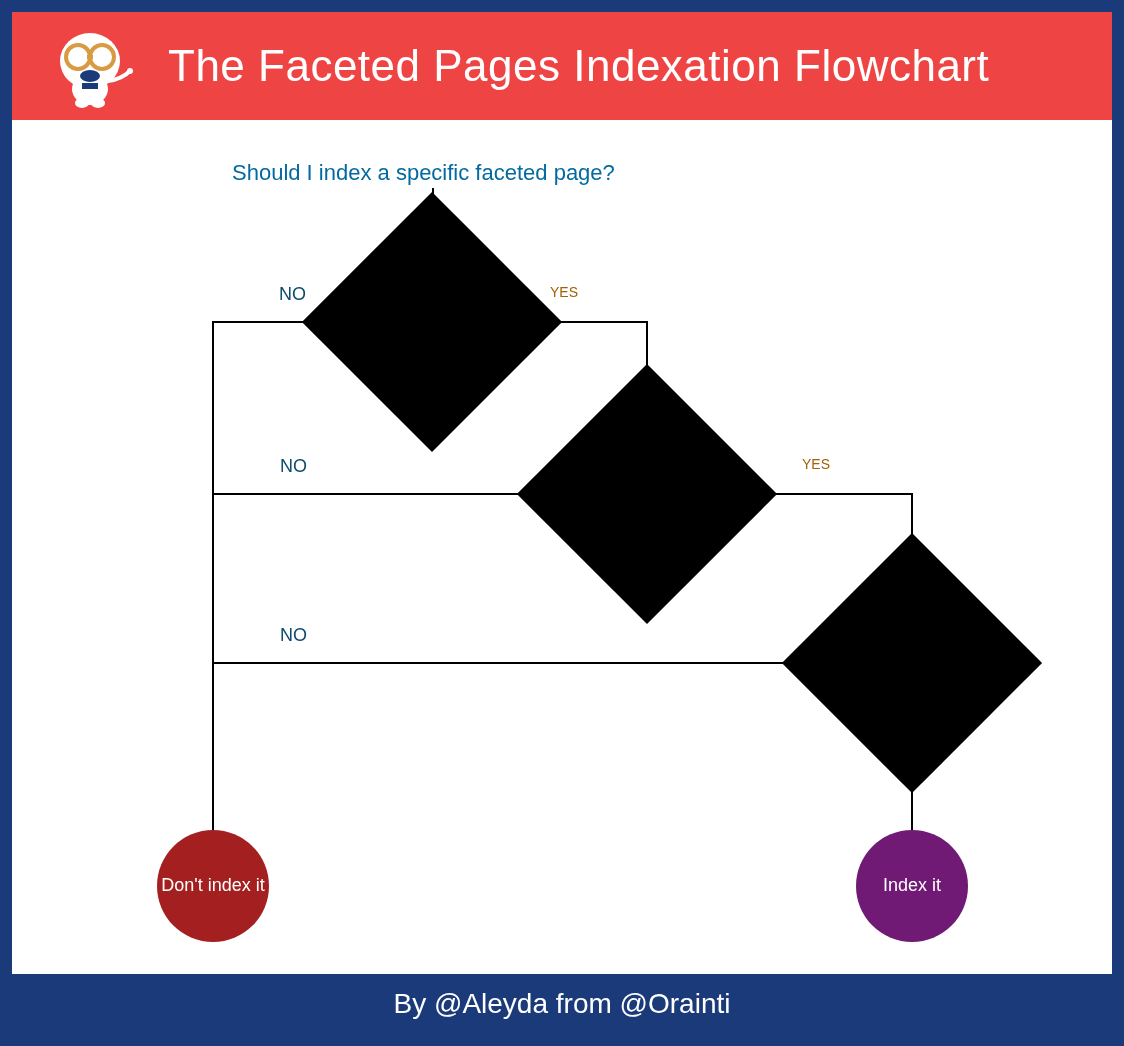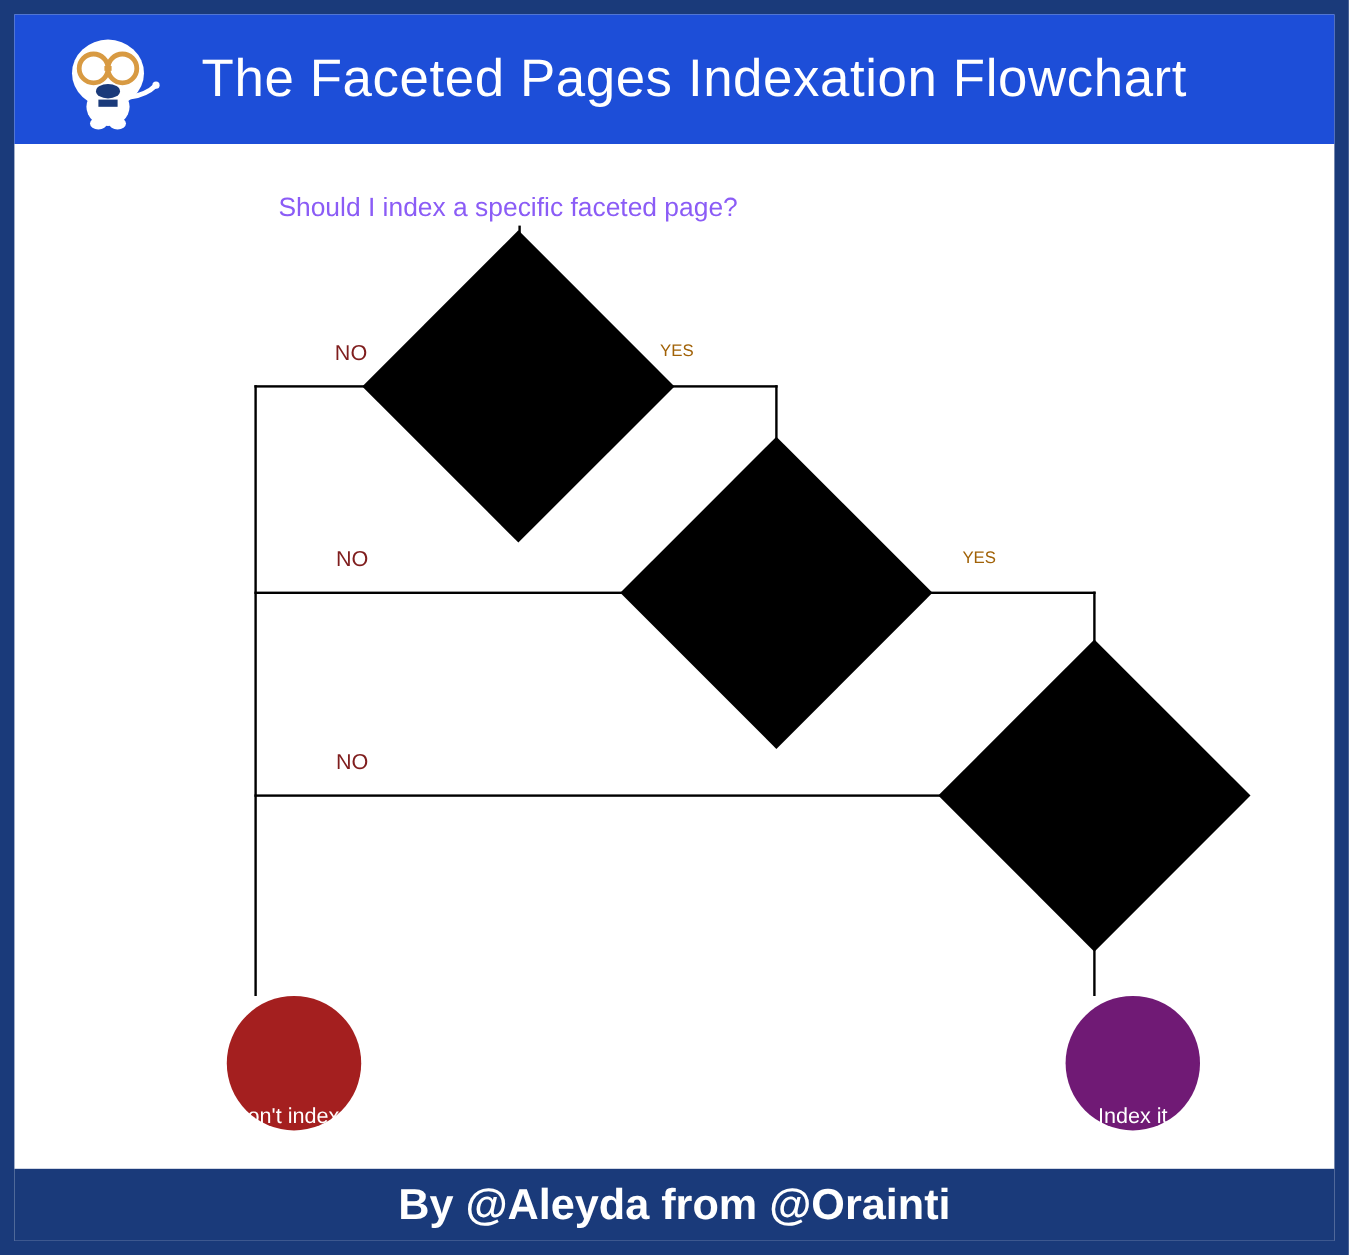--- a/index.html
+++ b/index.html
@@ -22,7 +22,7 @@
     position: absolute;
     top: 0; left: 0; right: 0;
     height: 108px;
-    background: #1d4ed8;
+    background: #ef4444;
     display: flex;
     align-items: center;
     padding-left: 28px;

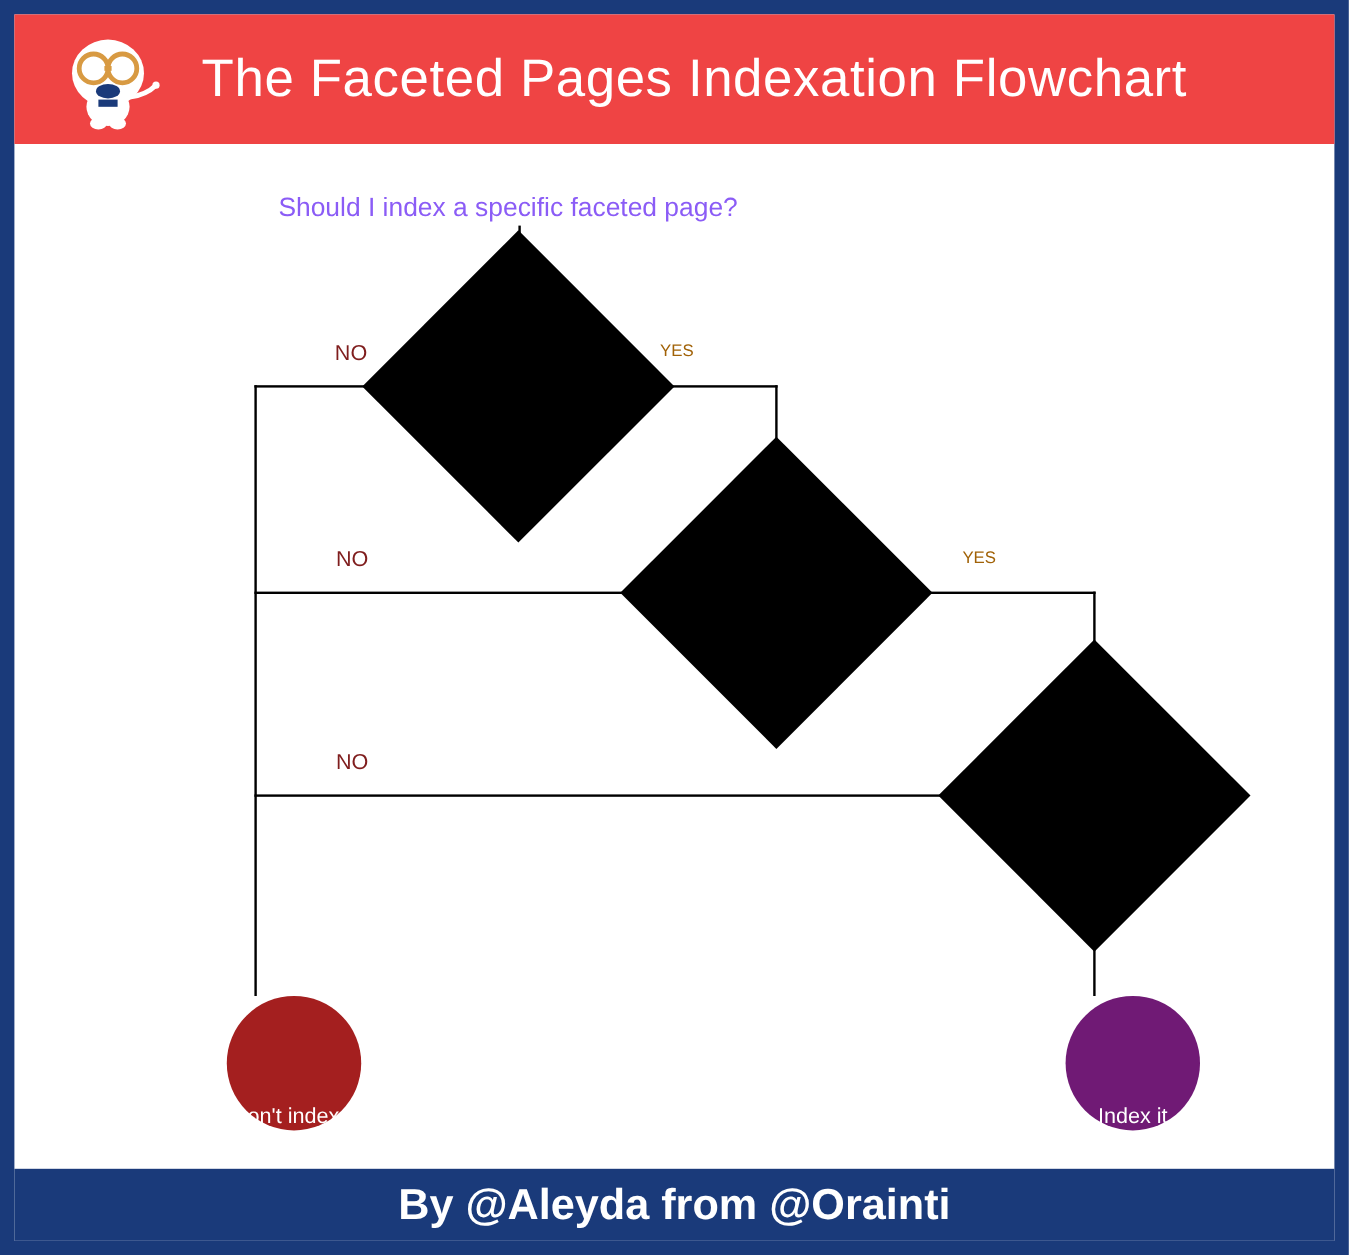--- a/index.html
+++ b/index.html
@@ -65,7 +65,7 @@
   .question {
     position: absolute;
     font-size: 22px;
-    color: #8b5cf6;
+    color: #0369a1;
     font-weight: 400;
   }
 

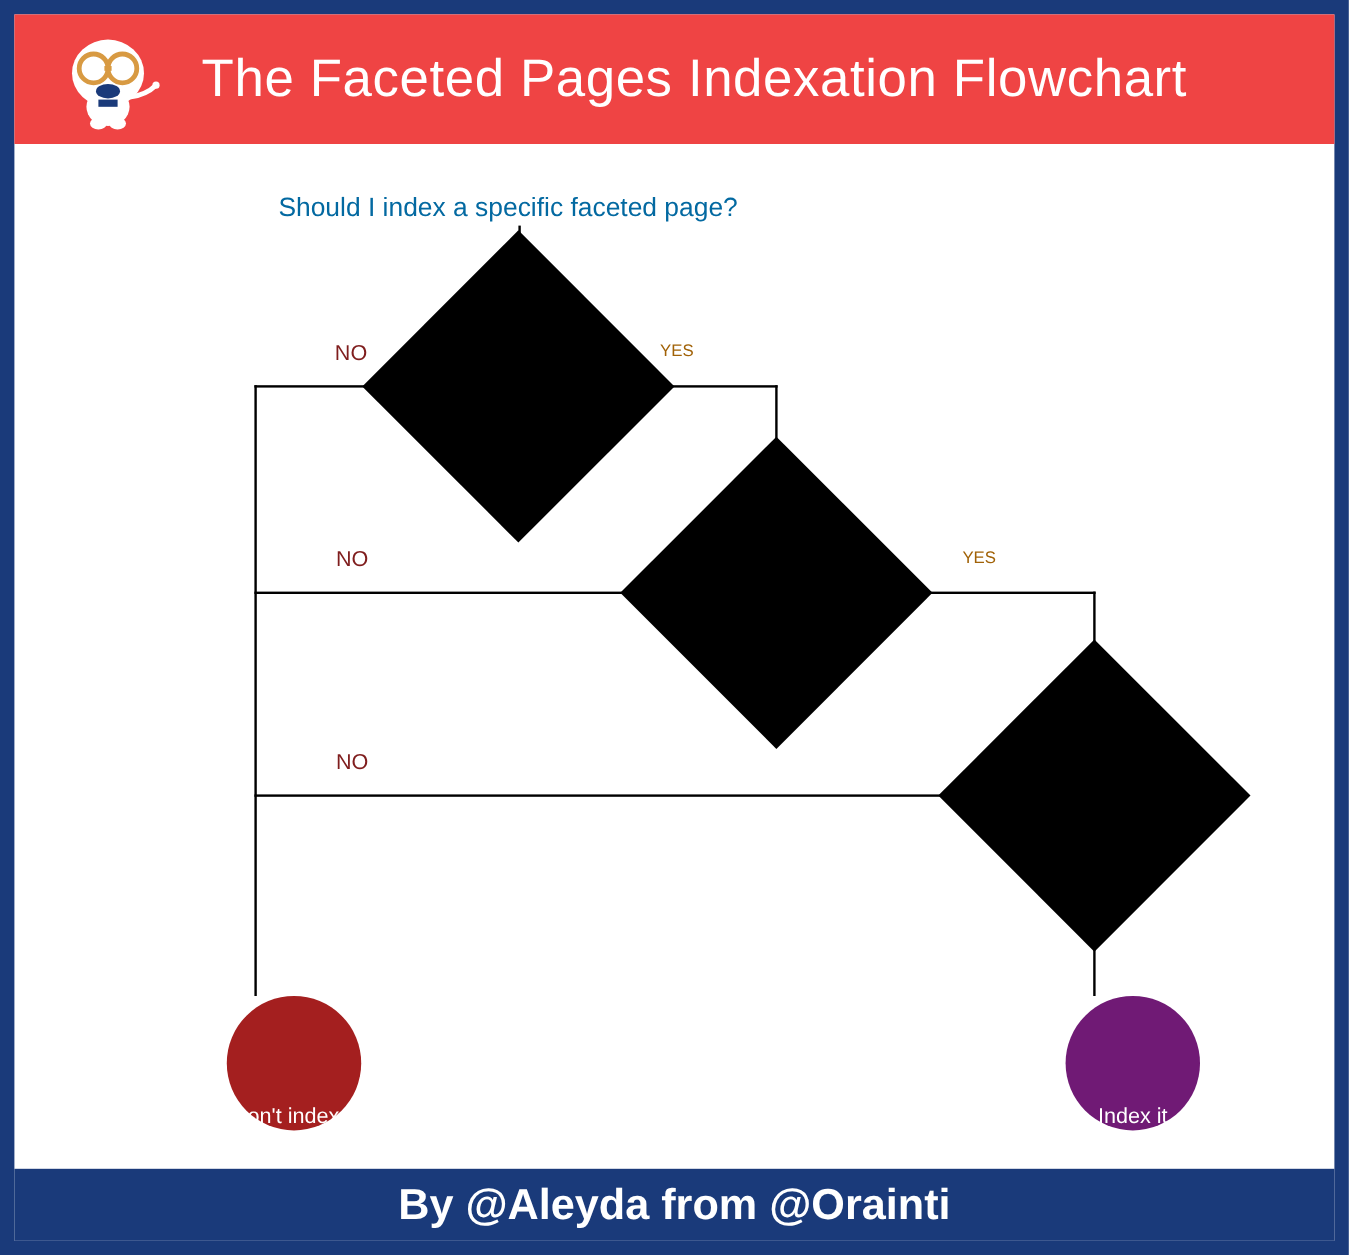--- a/index.html
+++ b/index.html
@@ -93,7 +93,7 @@
 
   .label-no {
     position: absolute;
-    color: #7f1d1d;
+    color: #0c4a6e;
     font-size: 18px;
     font-weight: 500;
   }

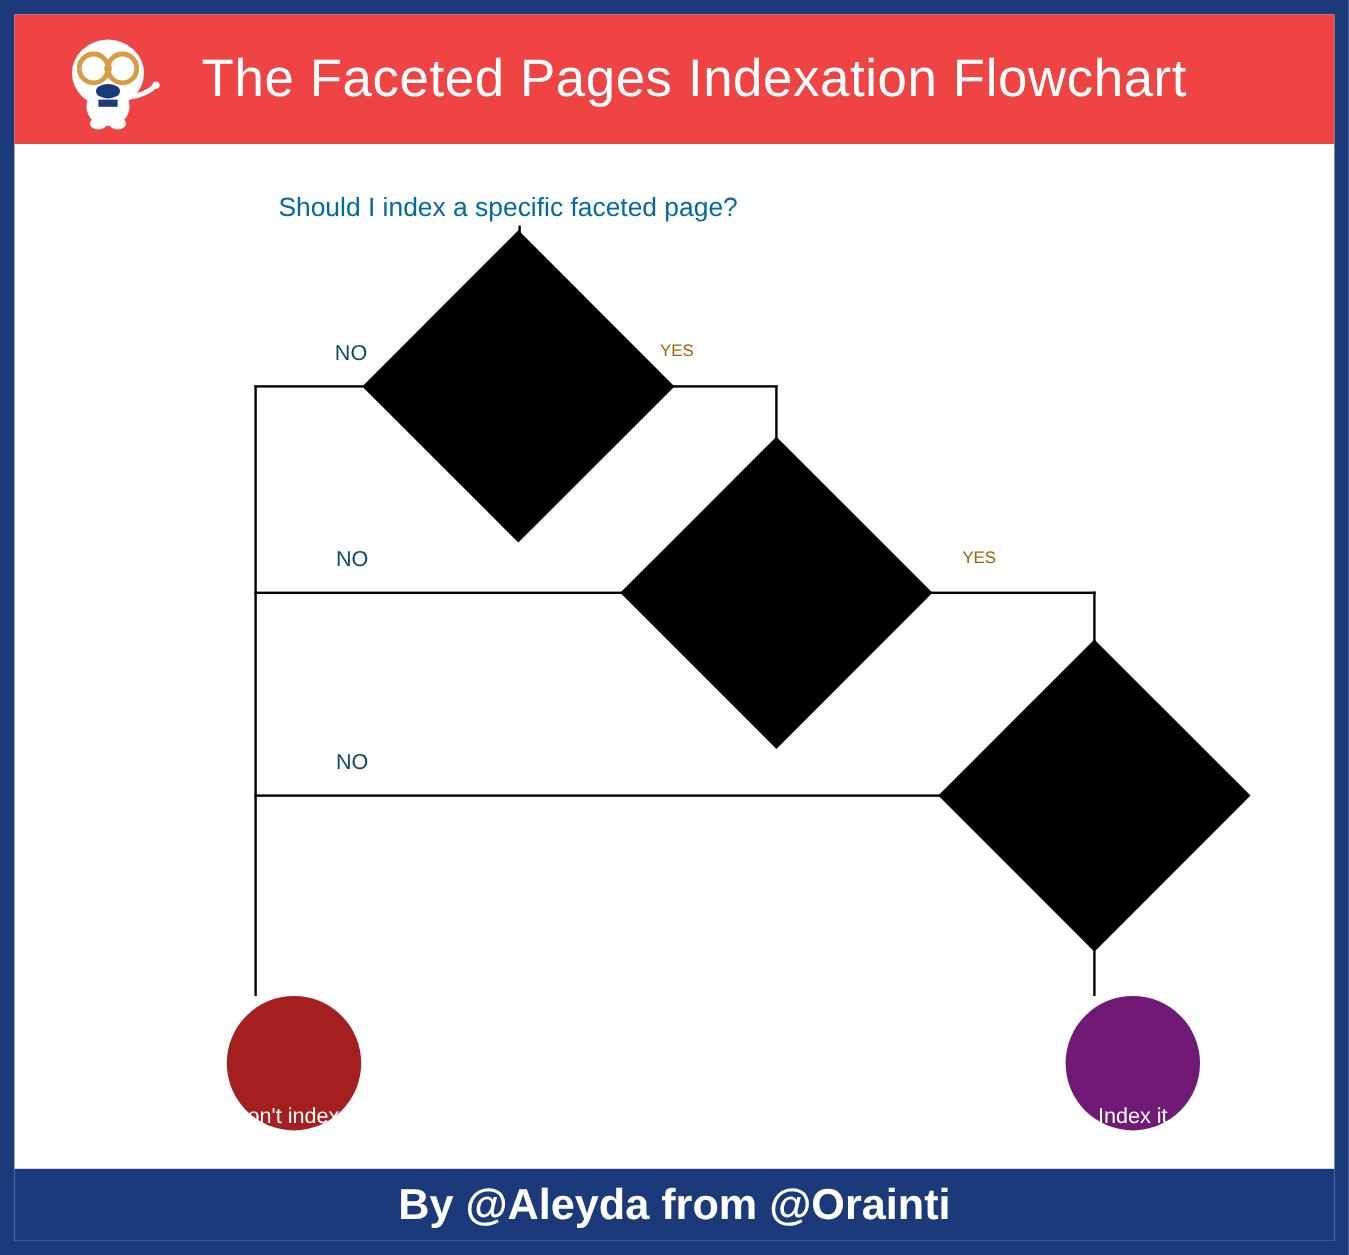--- a/index.html
+++ b/index.html
@@ -117,14 +117,13 @@
     height: 112px;
     border-radius: 50%;
     display: flex;
-    align-items: flex-end;
+    align-items: center;
     justify-content: center;
     text-align: center;
     color: #fff;
     font-size: 18px;
     line-height: 1.2;
     font-weight: 400;
-    margin-left: 32px;
   }
   .circle.red { background: #a41f1f; }
   .circle.green { background: #701a75; }

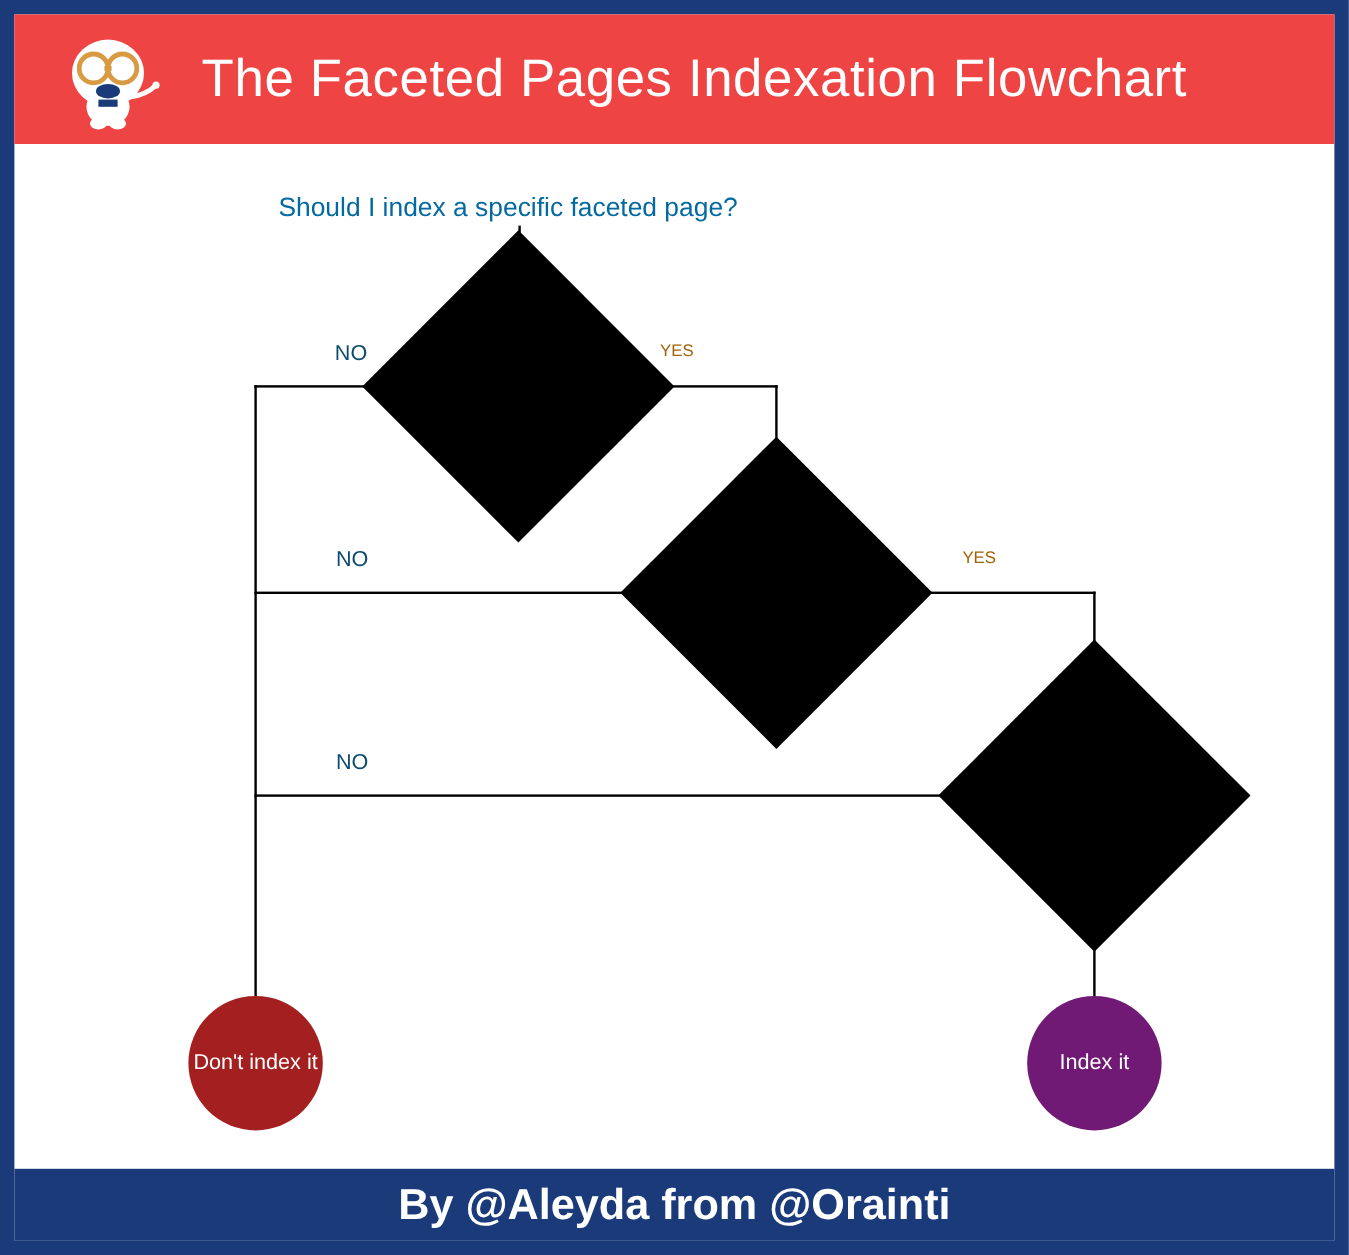--- a/index.html
+++ b/index.html
@@ -50,8 +50,8 @@
   }
   .footer-text {
     color: #fff;
-    font-size: 36px;
-    font-weight: 700;
+    font-size: 28px;
+    font-weight: 400;
   }
 
   .canvas {

